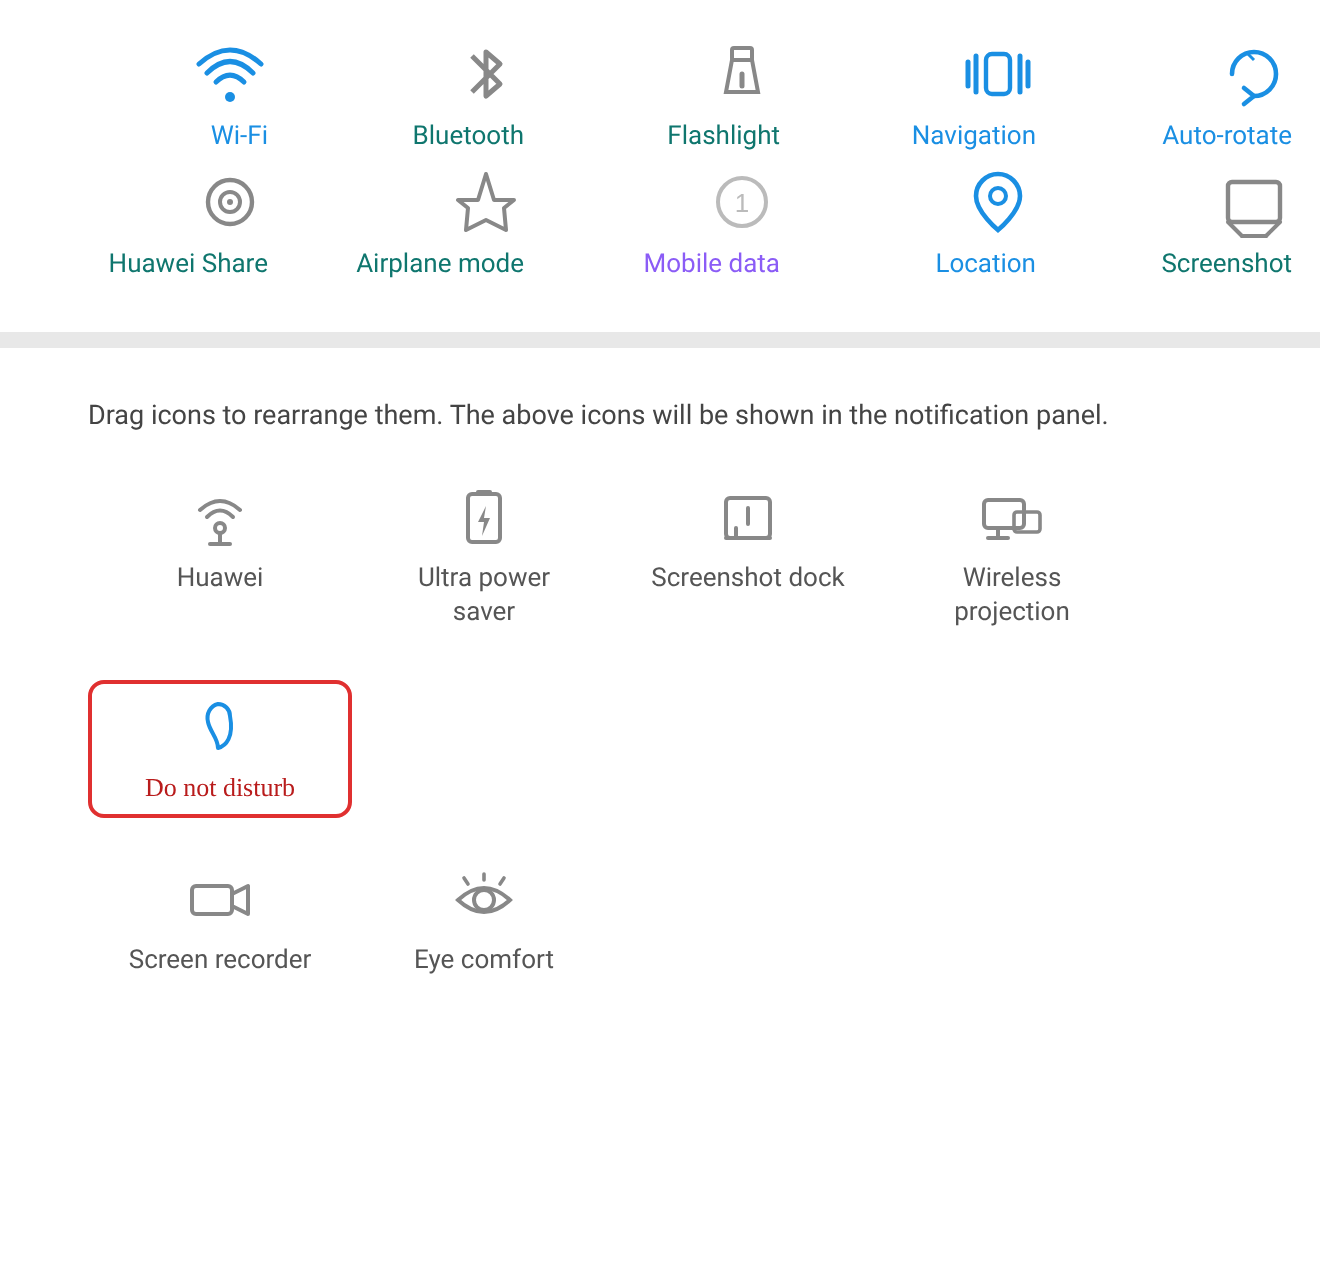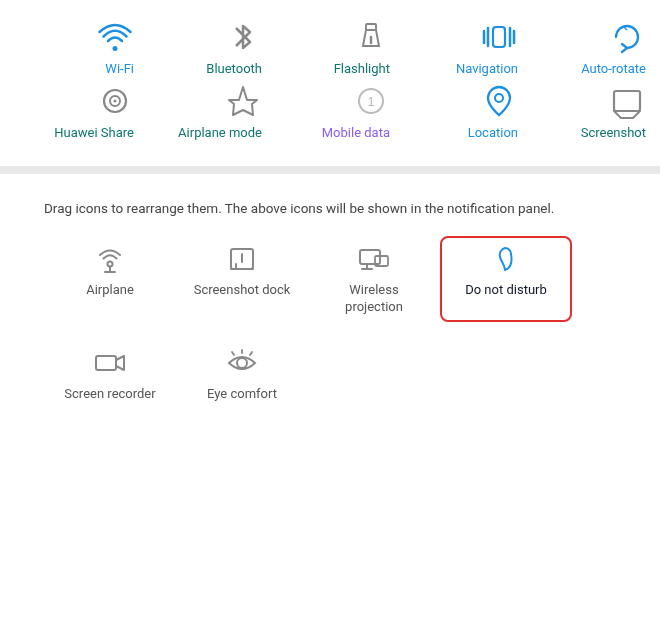--- a/index.html
+++ b/index.html
@@ -210,7 +210,7 @@
         <line x1="17" y1="24.5" x2="17" y2="30" stroke="#888" stroke-width="2" stroke-linecap="round"></line>
         <line x1="12" y1="30" x2="22" y2="30" stroke="#888" stroke-width="2" stroke-linecap="round"></line>
       </svg>
-      <span class="grid-label">Airplane</span>
+      <span class="grid-label">Huawei</span>
     </div>
 
 

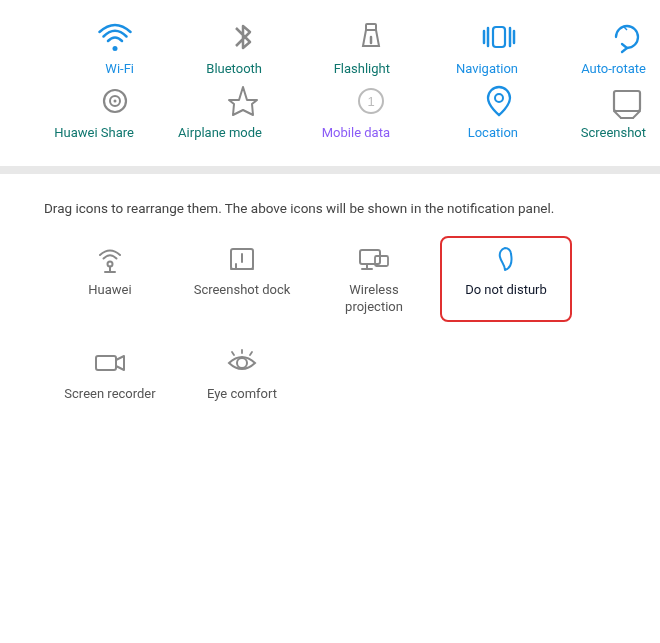--- a/index.html
+++ b/index.html
@@ -213,6 +213,14 @@
       <span class="grid-label">Huawei</span>
     </div>
 
+    <div class="grid-item">
+      <svg class="svg-icon-sm" viewBox="0 0 34 34">
+        <rect x="9" y="5" width="16" height="24" rx="2" fill="none" stroke="#888" stroke-width="2"></rect>
+        <rect x="13" y="3" width="8" height="3" rx="1" fill="#888"></rect>
+        <path d="M18 11 L14 19 L17 19 L16 26 L20 17 L17 17 Z" fill="#888"></path>
+      </svg>
+      <span class="grid-label">Ultra power<br>saver</span>
+    </div>
 
     <div class="grid-item">
       <svg class="svg-icon-sm" viewBox="0 0 34 34">

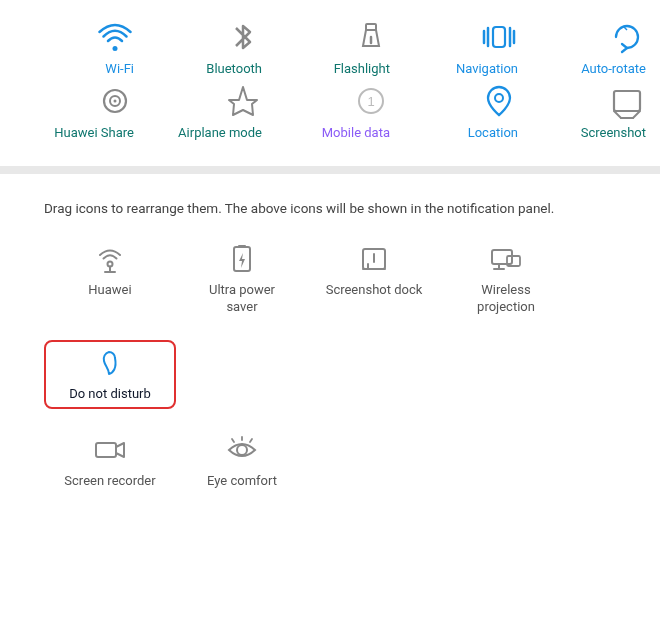--- a/index.html
+++ b/index.html
@@ -78,7 +78,8 @@
       line-height: 1.3;
     }
     .grid-label.active {
-      color: #0f172a;
+      color: #b91c1c;
+      font-family: Liberation Serif, serif;
     }
 
     

